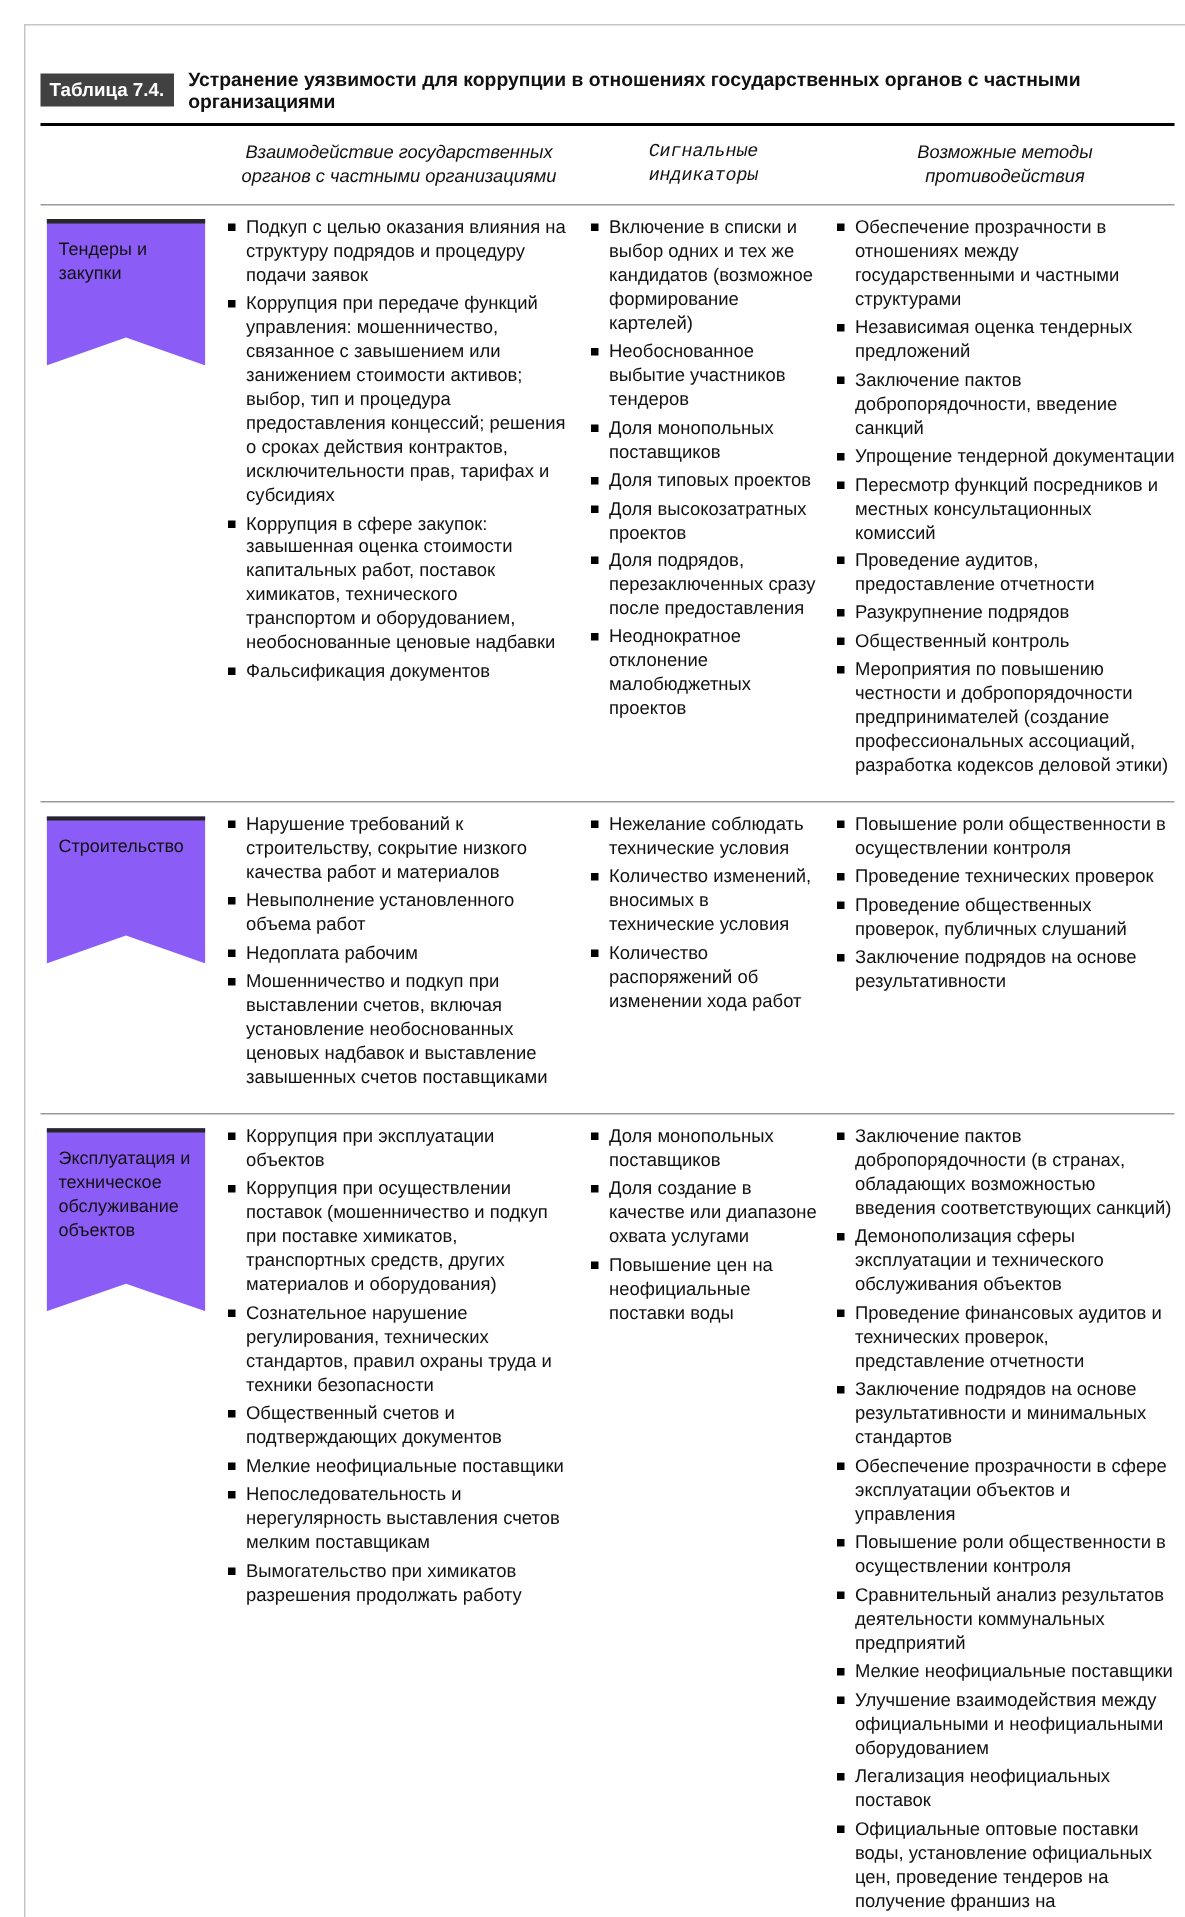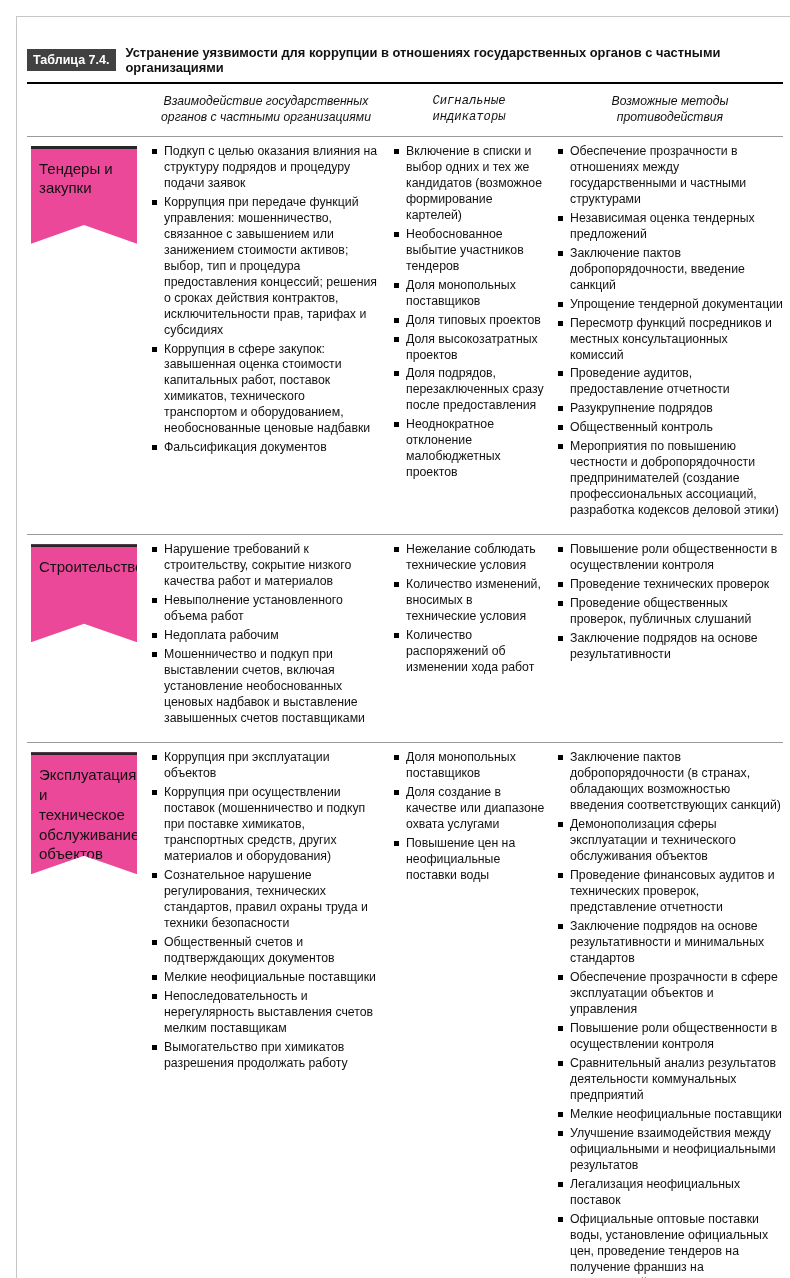--- a/index.html
+++ b/index.html
@@ -63,10 +63,10 @@
   .ribbon-wrap { padding: 2px 2px 0 4px; }
   .ribbon {
     position: relative;
-    background: #ec4899;
+    background: #8b5cf6;
     height: 98px;
     padding: 13px 5px 0 8px;
-    font-size: 15px;
+    font-size: 12px;
     line-height: 1.32;
     clip-path: polygon(0 0, 100% 0, 100% 100%, 50% 81%, 0 100%);
   }

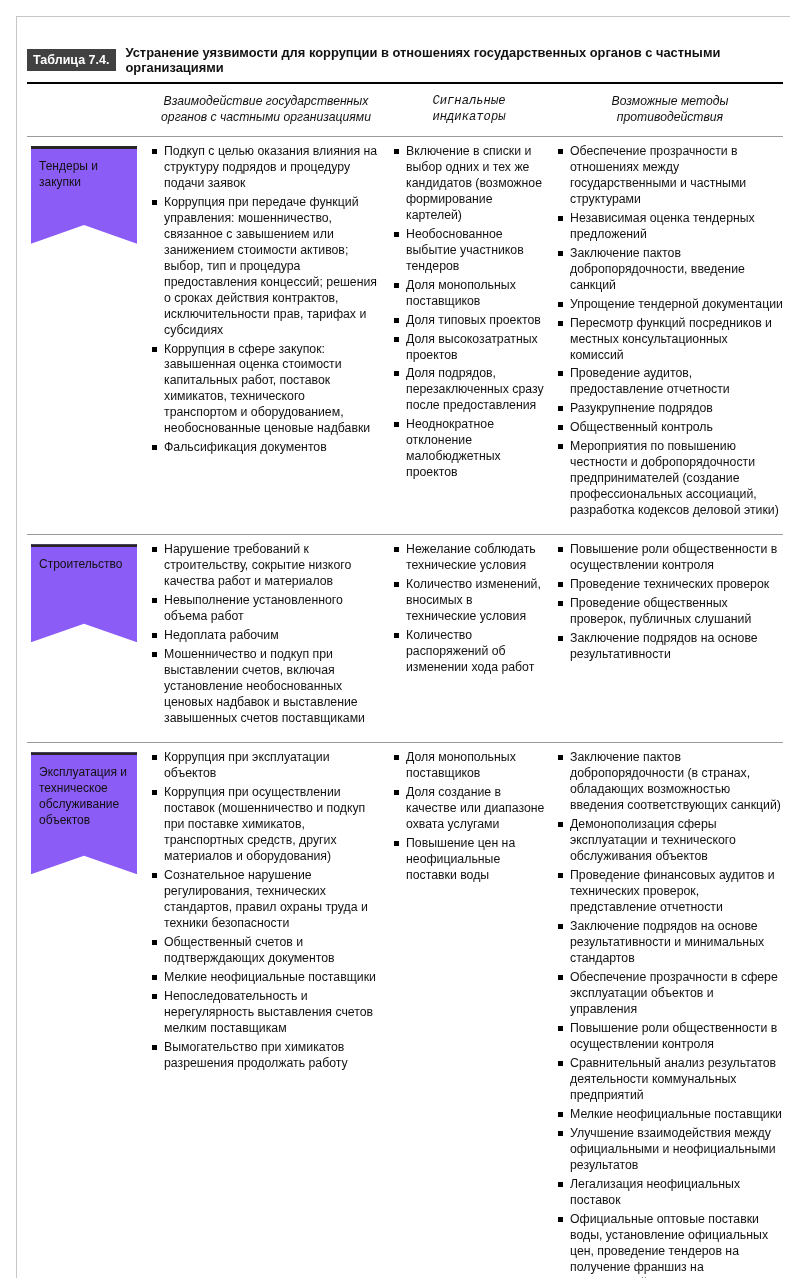--- a/index.html
+++ b/index.html
@@ -204,7 +204,7 @@
         <li class="item">Повышение роли общественности в осуществлении контроля</li>
         <li class="item">Сравнительный анализ результатов деятельности коммунальных предприятий</li>
         <li class="item">Мелкие неофициальные поставщики</li>
-        <li class="item">Улучшение взаимодействия между официальными и неофициальными результатов</li>
+        <li class="item">Улучшение взаимодействия между официальными и неофициальными оборудованием</li>
         <li class="item">Легализация неофициальных поставок</li>
         <li class="item">Официальные оптовые поставки воды, установление официальных цен, проведение тендеров на получение франшиз на конкурентной основе</li>
       </ul>

